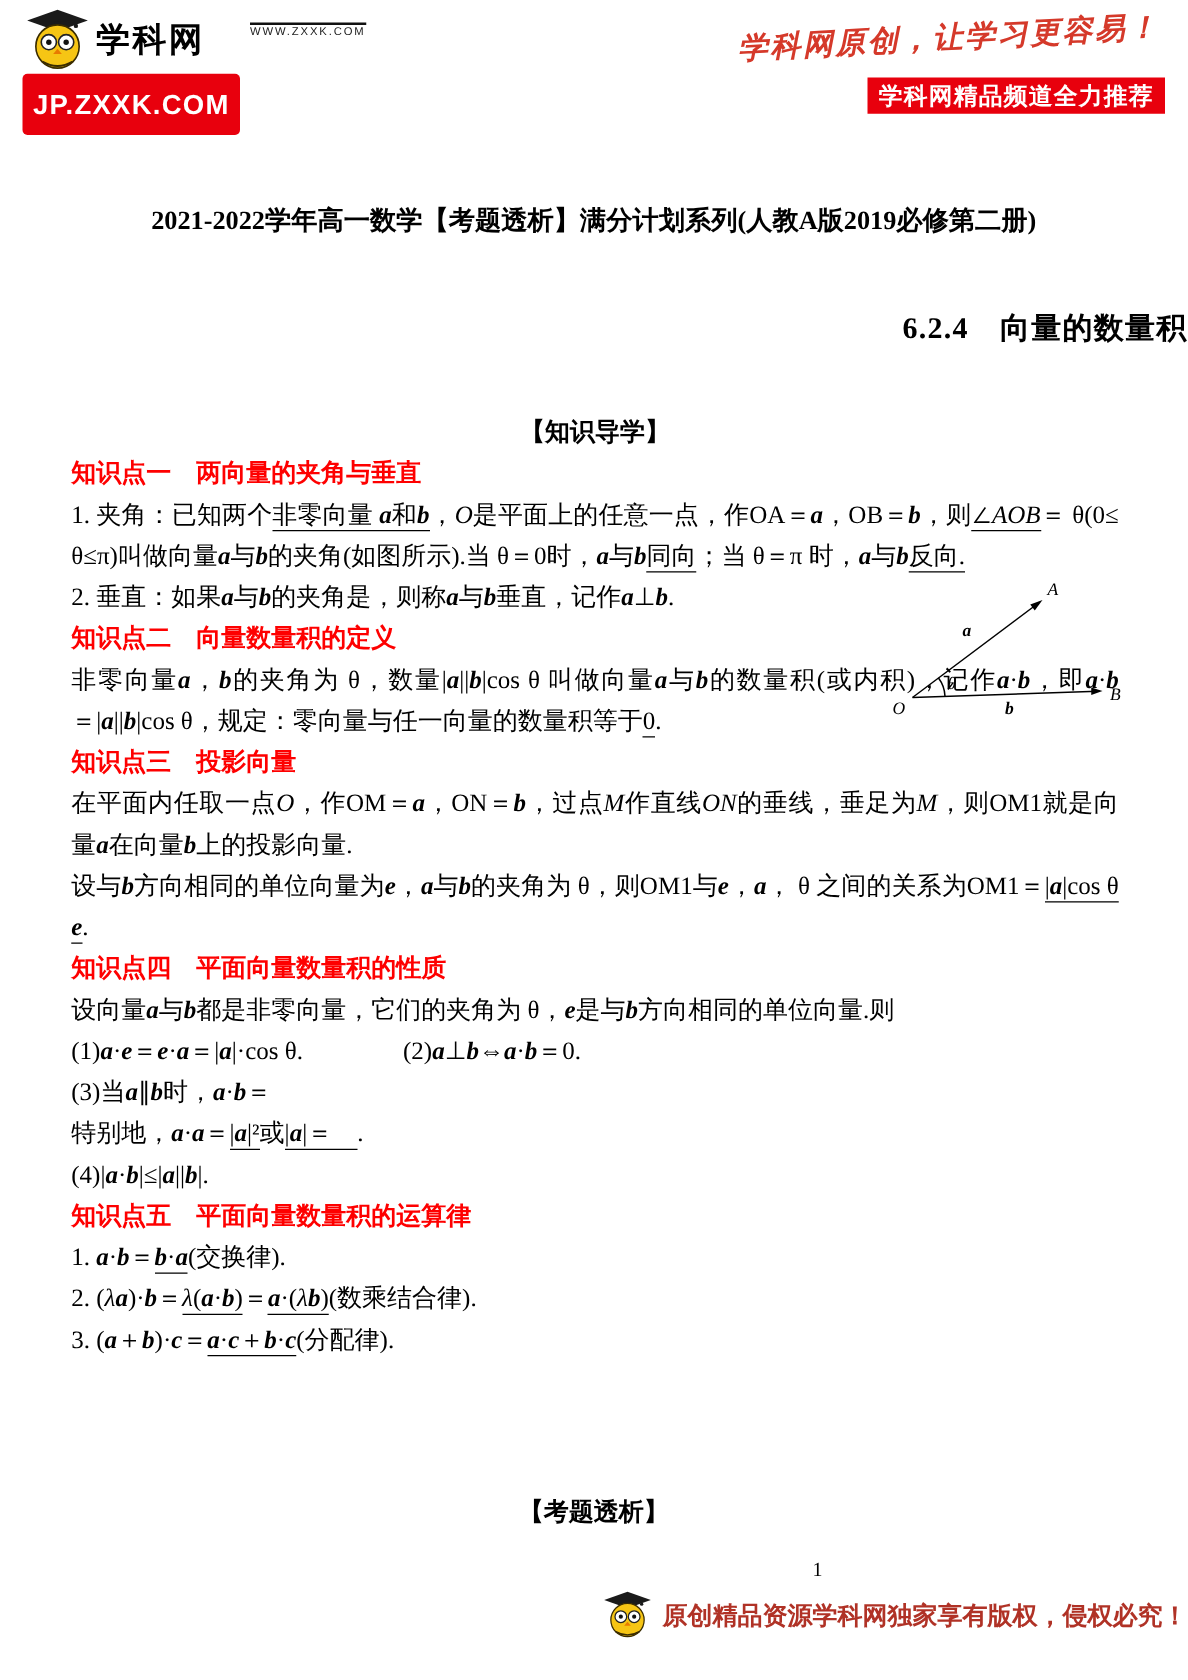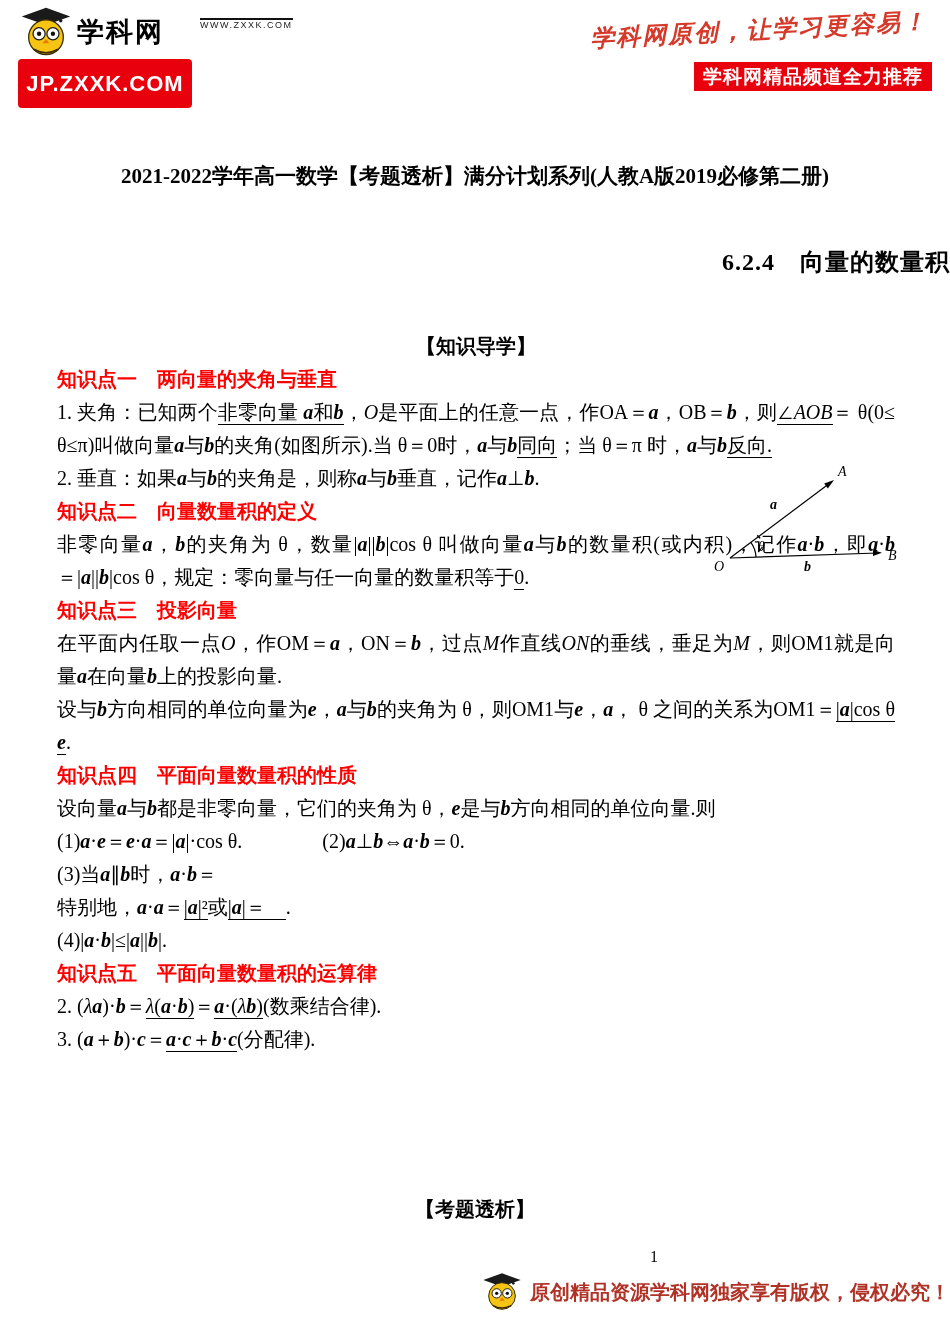--- a/index.html
+++ b/index.html
@@ -133,6 +133,7 @@
 
     <section>
       <div class="kp-head">知识点五　平面向量数量积的运算律</div>
+      <p>1. <b class="vec"><i>a</i></b>·<b class="vec"><i>b</i></b>＝<span class="u"><b class="vec"><i>b</i></b>·<b class="vec"><i>a</i></b></span>(交换律).</p>
       <p>2. (<i>λ</i><b class="vec"><i>a</i></b>)·<b class="vec"><i>b</i></b>＝<span class="u"><i>λ</i>(<b class="vec"><i>a</i></b>·<b class="vec"><i>b</i></b>)</span>＝<span class="u"><b class="vec"><i>a</i></b>·(<i>λ</i><b class="vec"><i>b</i></b>)</span>(数乘结合律).</p>
       <p>3. (<b class="vec"><i>a</i></b>＋<b class="vec"><i>b</i></b>)·<b class="vec"><i>c</i></b>＝<span class="u"><b class="vec"><i>a</i></b>·<b class="vec"><i>c</i></b>＋<b class="vec"><i>b</i></b>·<b class="vec"><i>c</i></b></span>(分配律).</p>
     </section>

